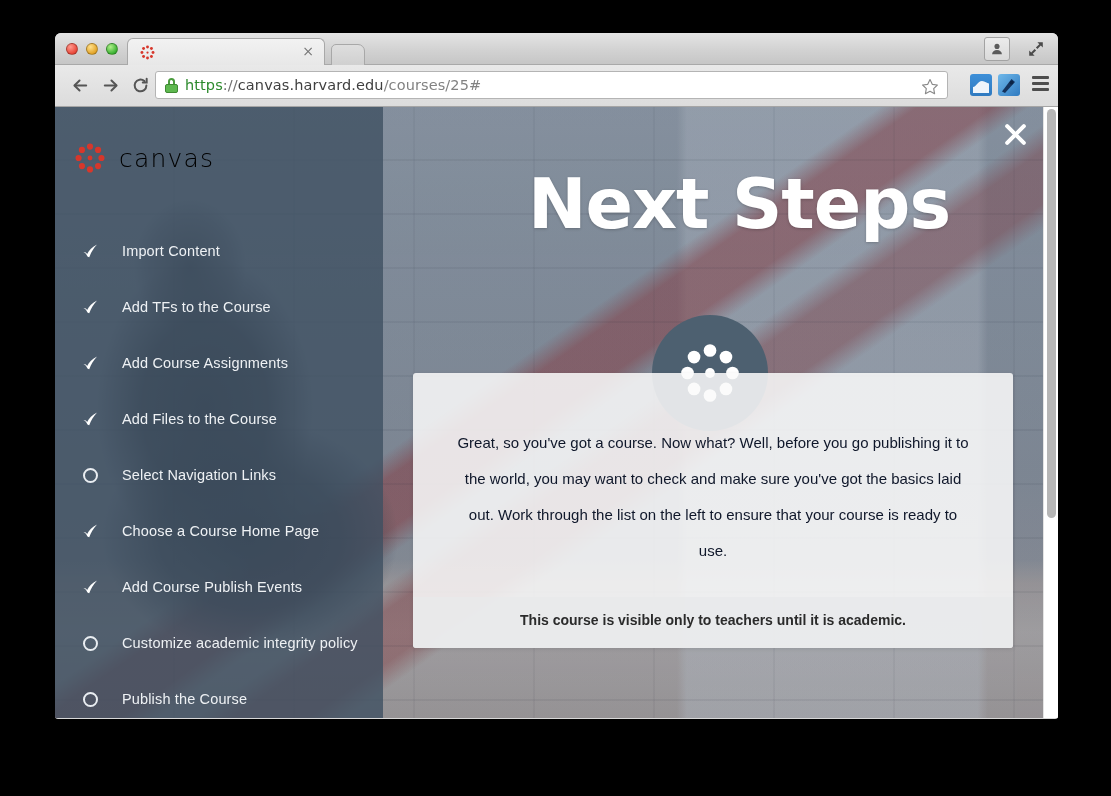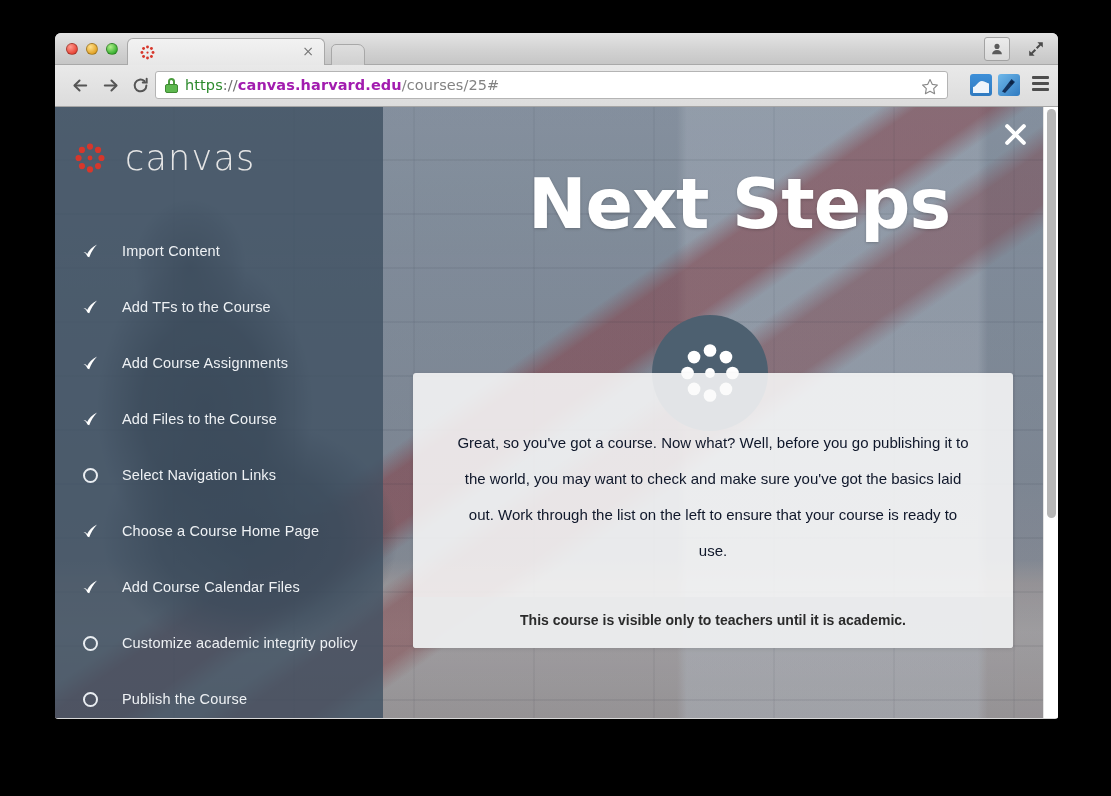--- a/index.html
+++ b/index.html
@@ -113,7 +113,7 @@
   }
   #url-text .scheme { color: #2d8a2d; }
   #url-text .sep    { color: #6f6f6f; }
-  #url-text .host   { color: #a21caf; font-weight: bold; }
+  #url-text .host   { color: #404040; font-weight: normal; }
   #url-text .path   { color: #828282; }
   .star-icon { position: absolute; right: 8px; top: 6px; width: 18px; height: 18px; }
   .ext-icon {

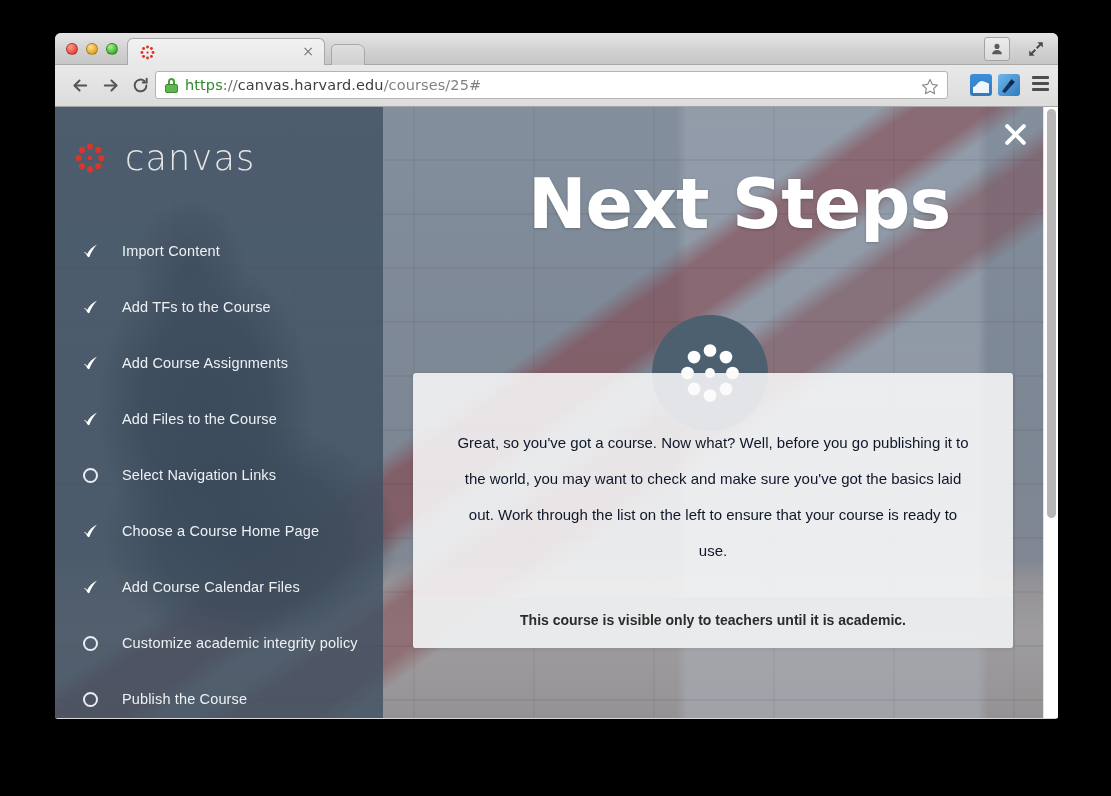--- a/index.html
+++ b/index.html
@@ -178,9 +178,9 @@
   #brand { display: flex; align-items: center; padding: 0 0 0 20px; height: 46px; }
   .canvas-mark { width: 30px; height: 30px; flex: none; }
   #brand-text {
-    margin-left: 20px;
-    font-size: 35px; font-weight: 300; letter-spacing: 1.2px;
-    color: #e5e5e5;
+    margin-left: 14px;
+    font-size: 25px; font-weight: 300; letter-spacing: 1.2px;
+    color: #000000;
     font-family: "DejaVu Sans", sans-serif;
   }
 

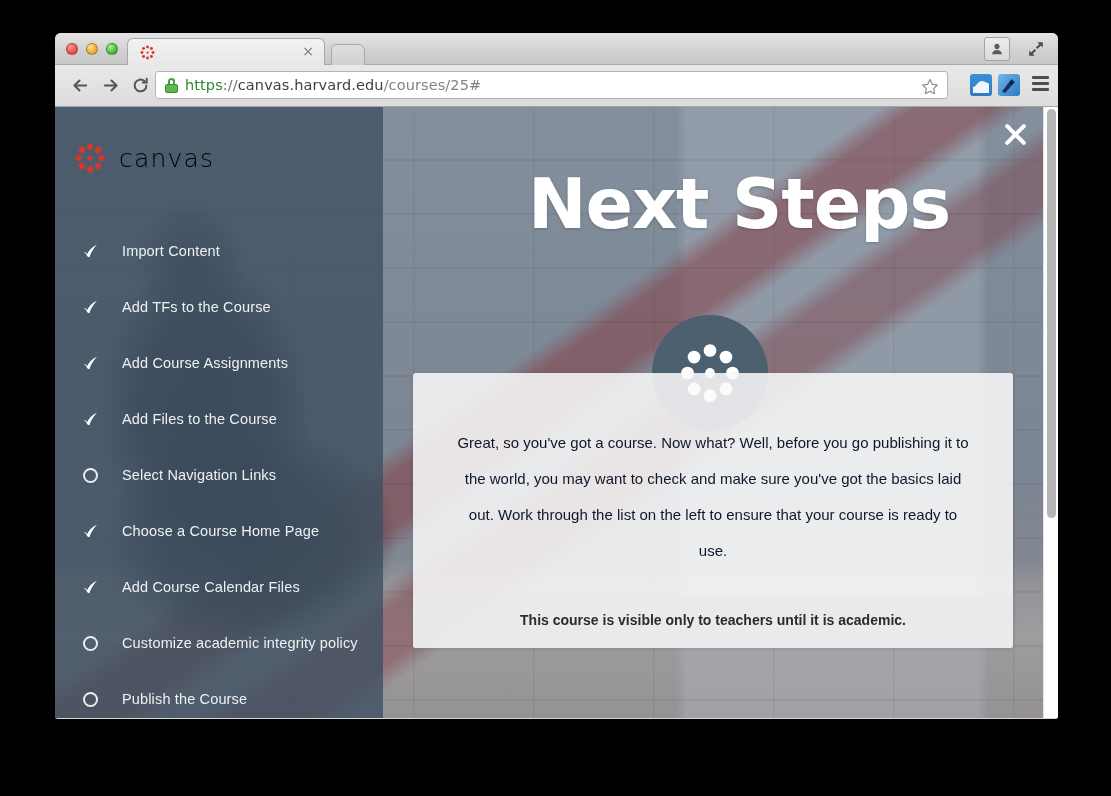--- a/index.html
+++ b/index.html
@@ -440,7 +440,7 @@
                 <path d="M3.2 12.6c2.1-.2 3.5.9 4.6 2.5C10.2 10.6 14 6 20.3 3.1c-4.6 4.7-7.6 10-9.9 16.3-1.4-.2-2.3-1-2.9-2.2-.8-1.7-2.1-3.6-4.3-4.6z"></path>
               </svg>
             </span>
-            <span class="check-label">Add Course Calendar Files</span>
+            <span class="check-label">Add Course Publish Events</span>
           </div>
           <div class="check-item">
             <span class="check-mark">

